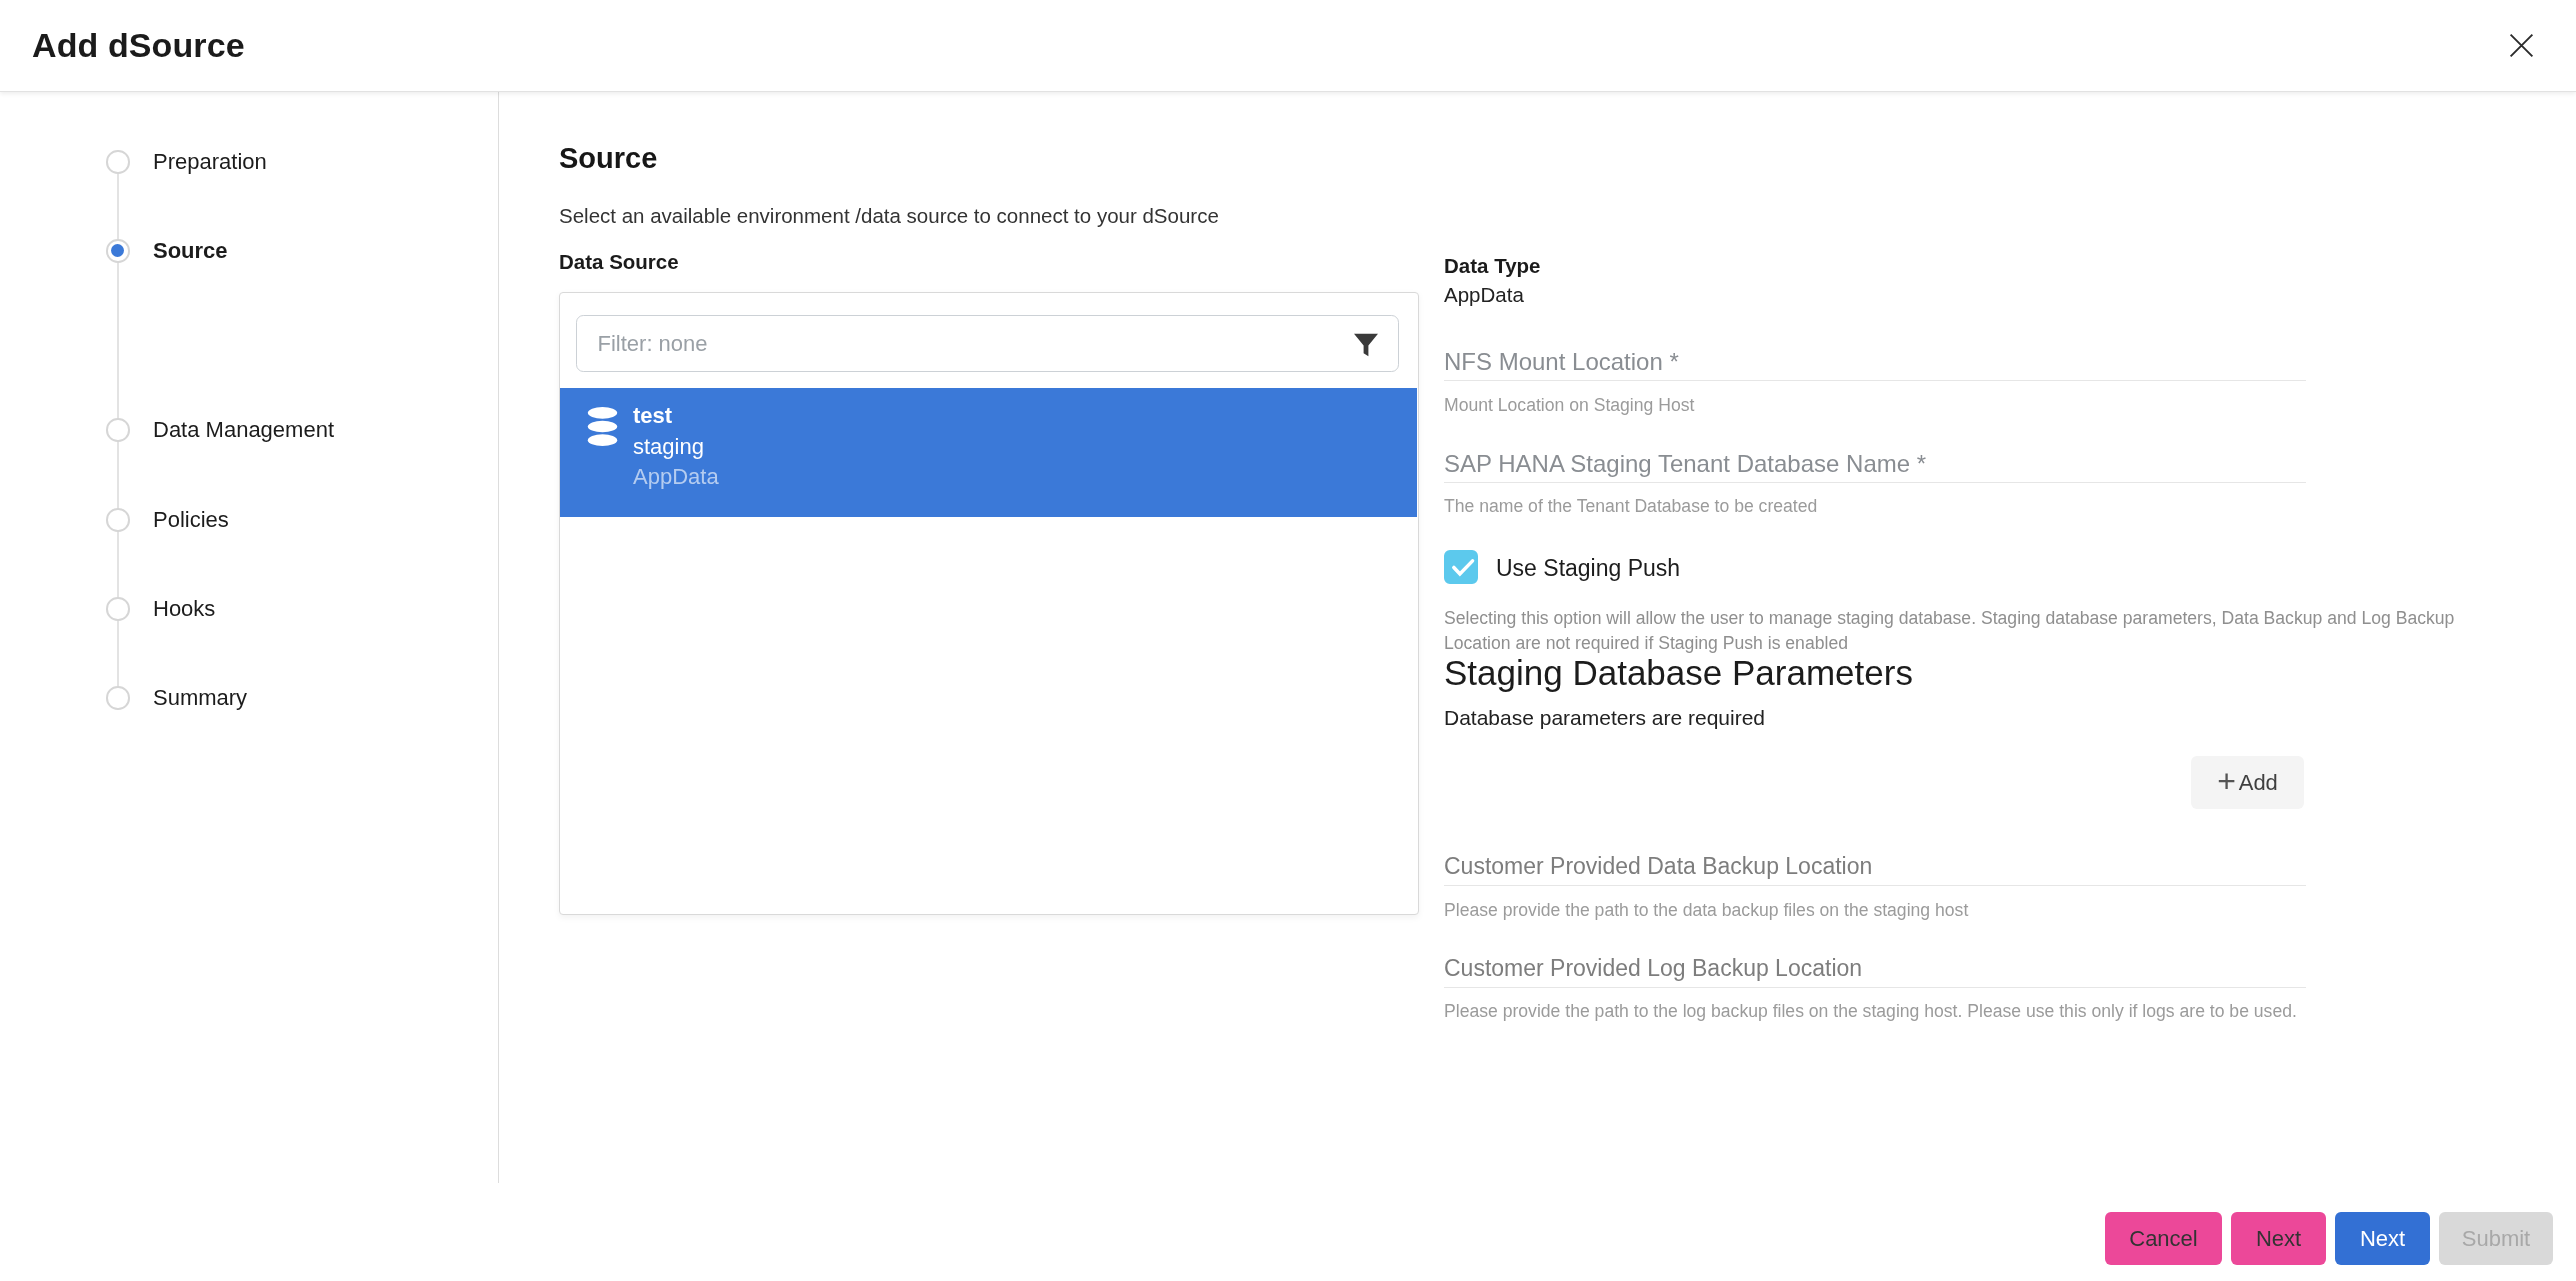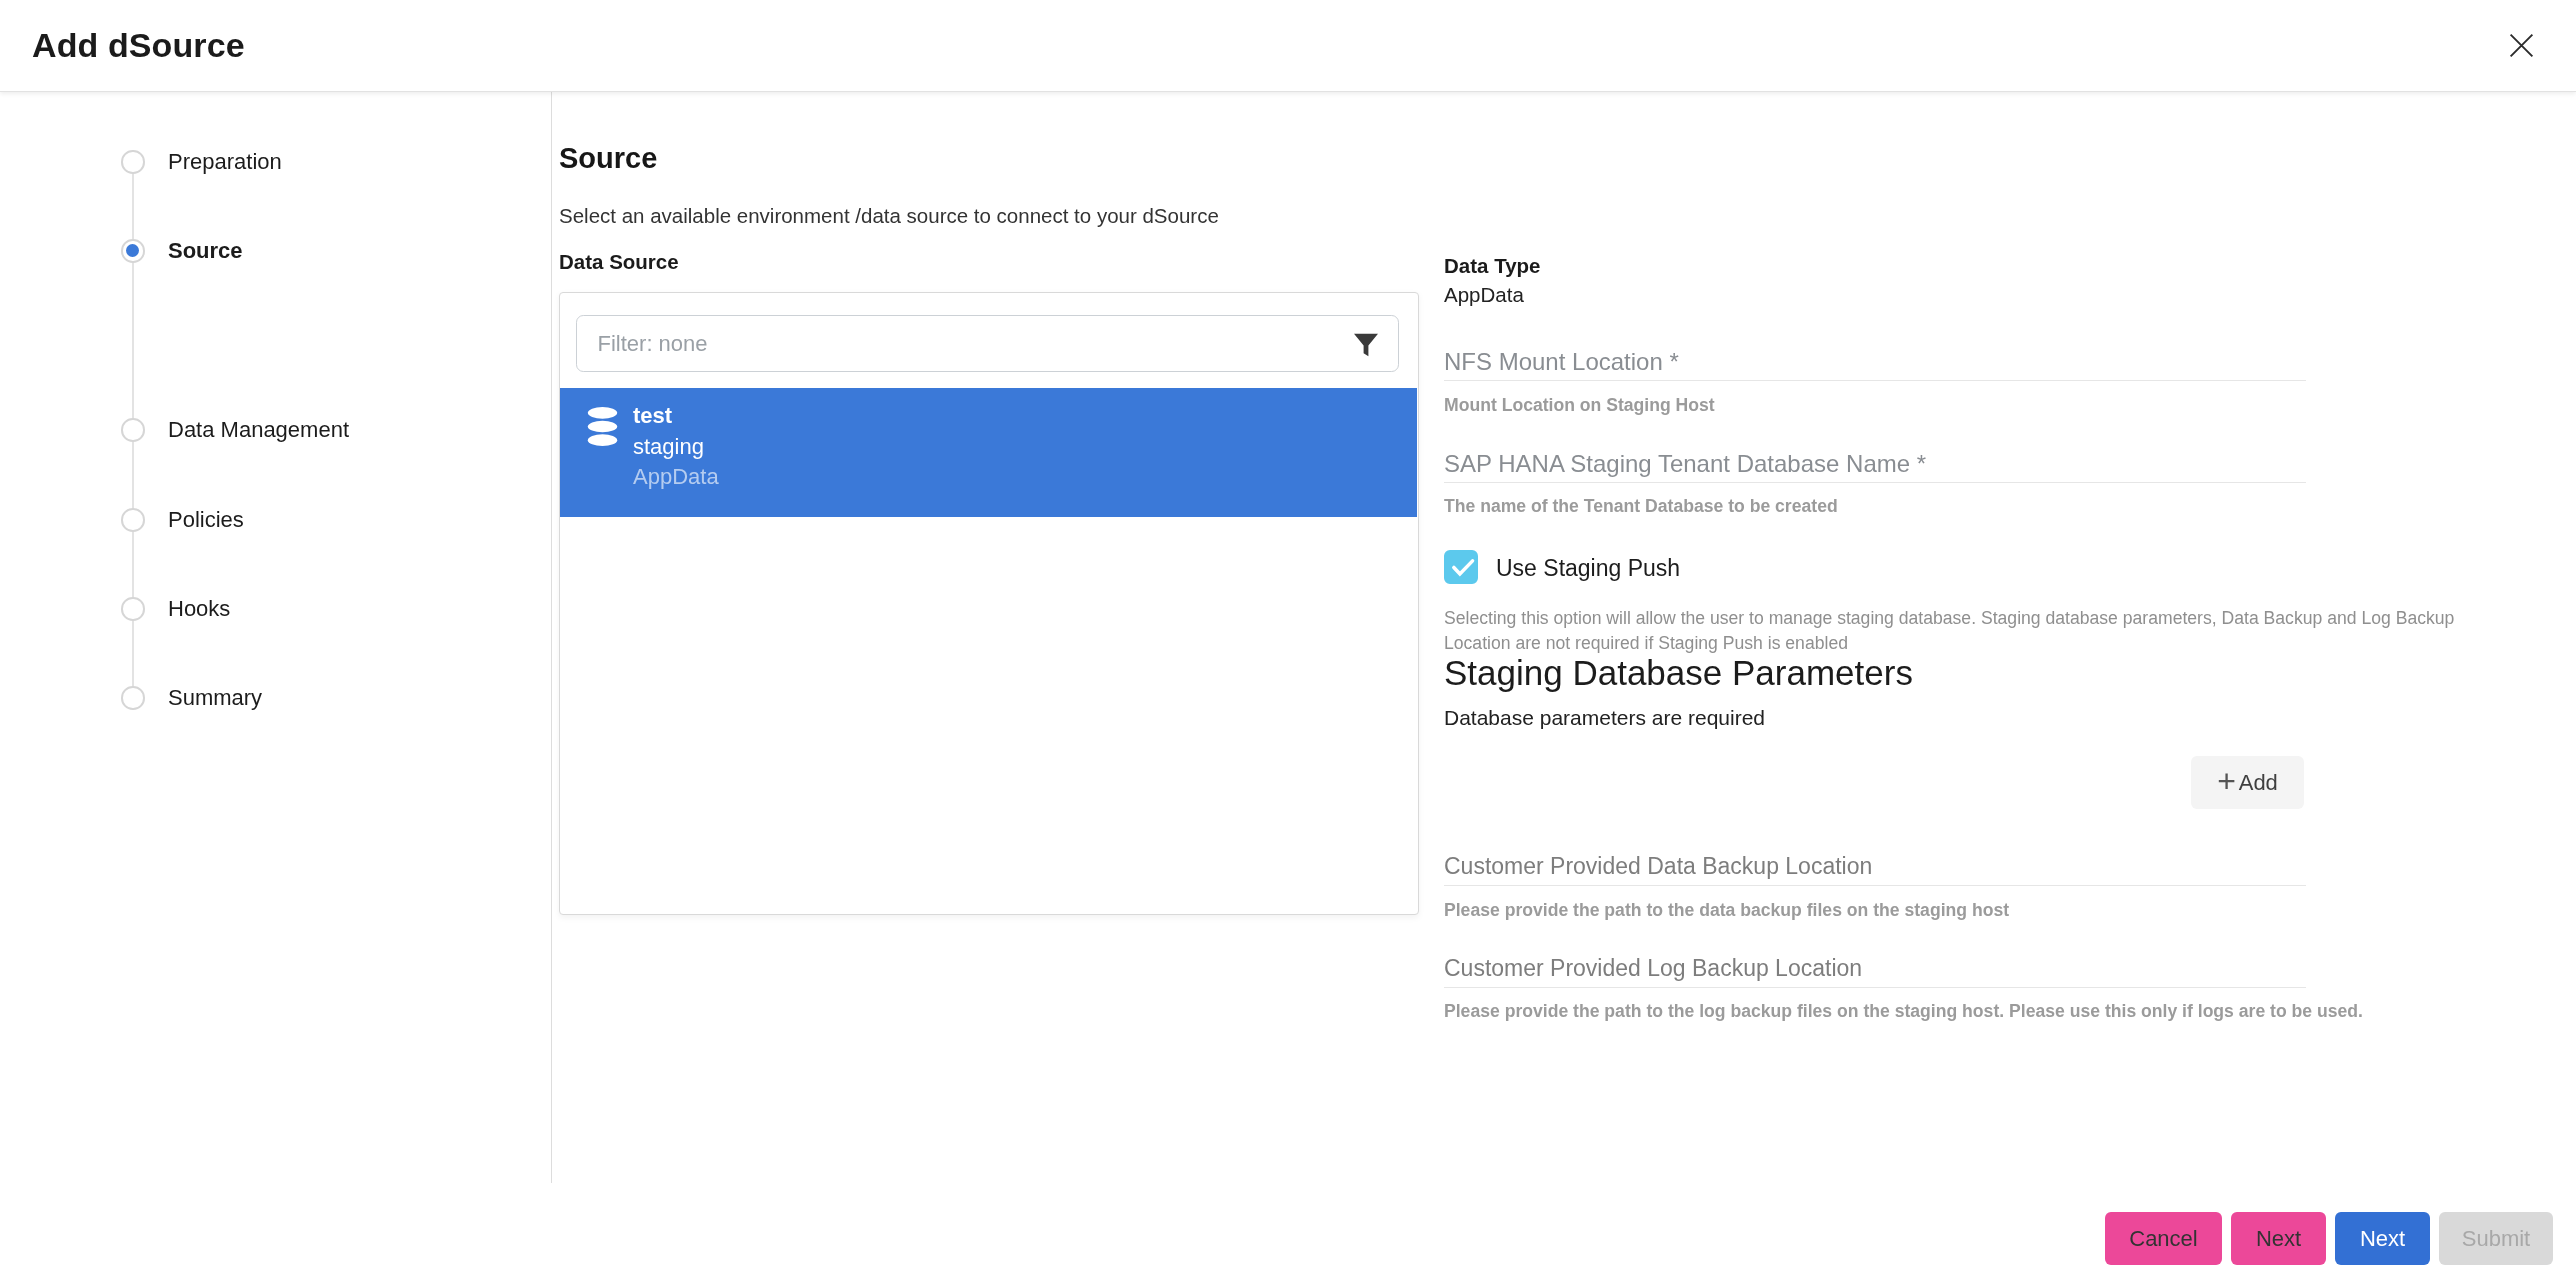--- a/index.html
+++ b/index.html
@@ -15,7 +15,7 @@
                cursor:pointer; display:flex; align-items:center; justify-content:center; }
 
   
-  .stepper { position:absolute; left:15px; top:92px; width:537px; height:1091px; border-right:1.5px solid #ddd; }
+  .stepper { position:absolute; left:0; top:92px; width:499px; height:1091px; border-right:1.5px solid #ddd; }
   .step-line { position:absolute; left:117px; top:70px; width:1.5px; height:536px; background:#e3e3e3; }
   .step { position:absolute; left:0; width:499px; height:32px; display:flex; align-items:center; cursor:pointer; }
   .step .ring { position:absolute; left:106px; width:23.5px; height:23.5px; border-radius:50%;

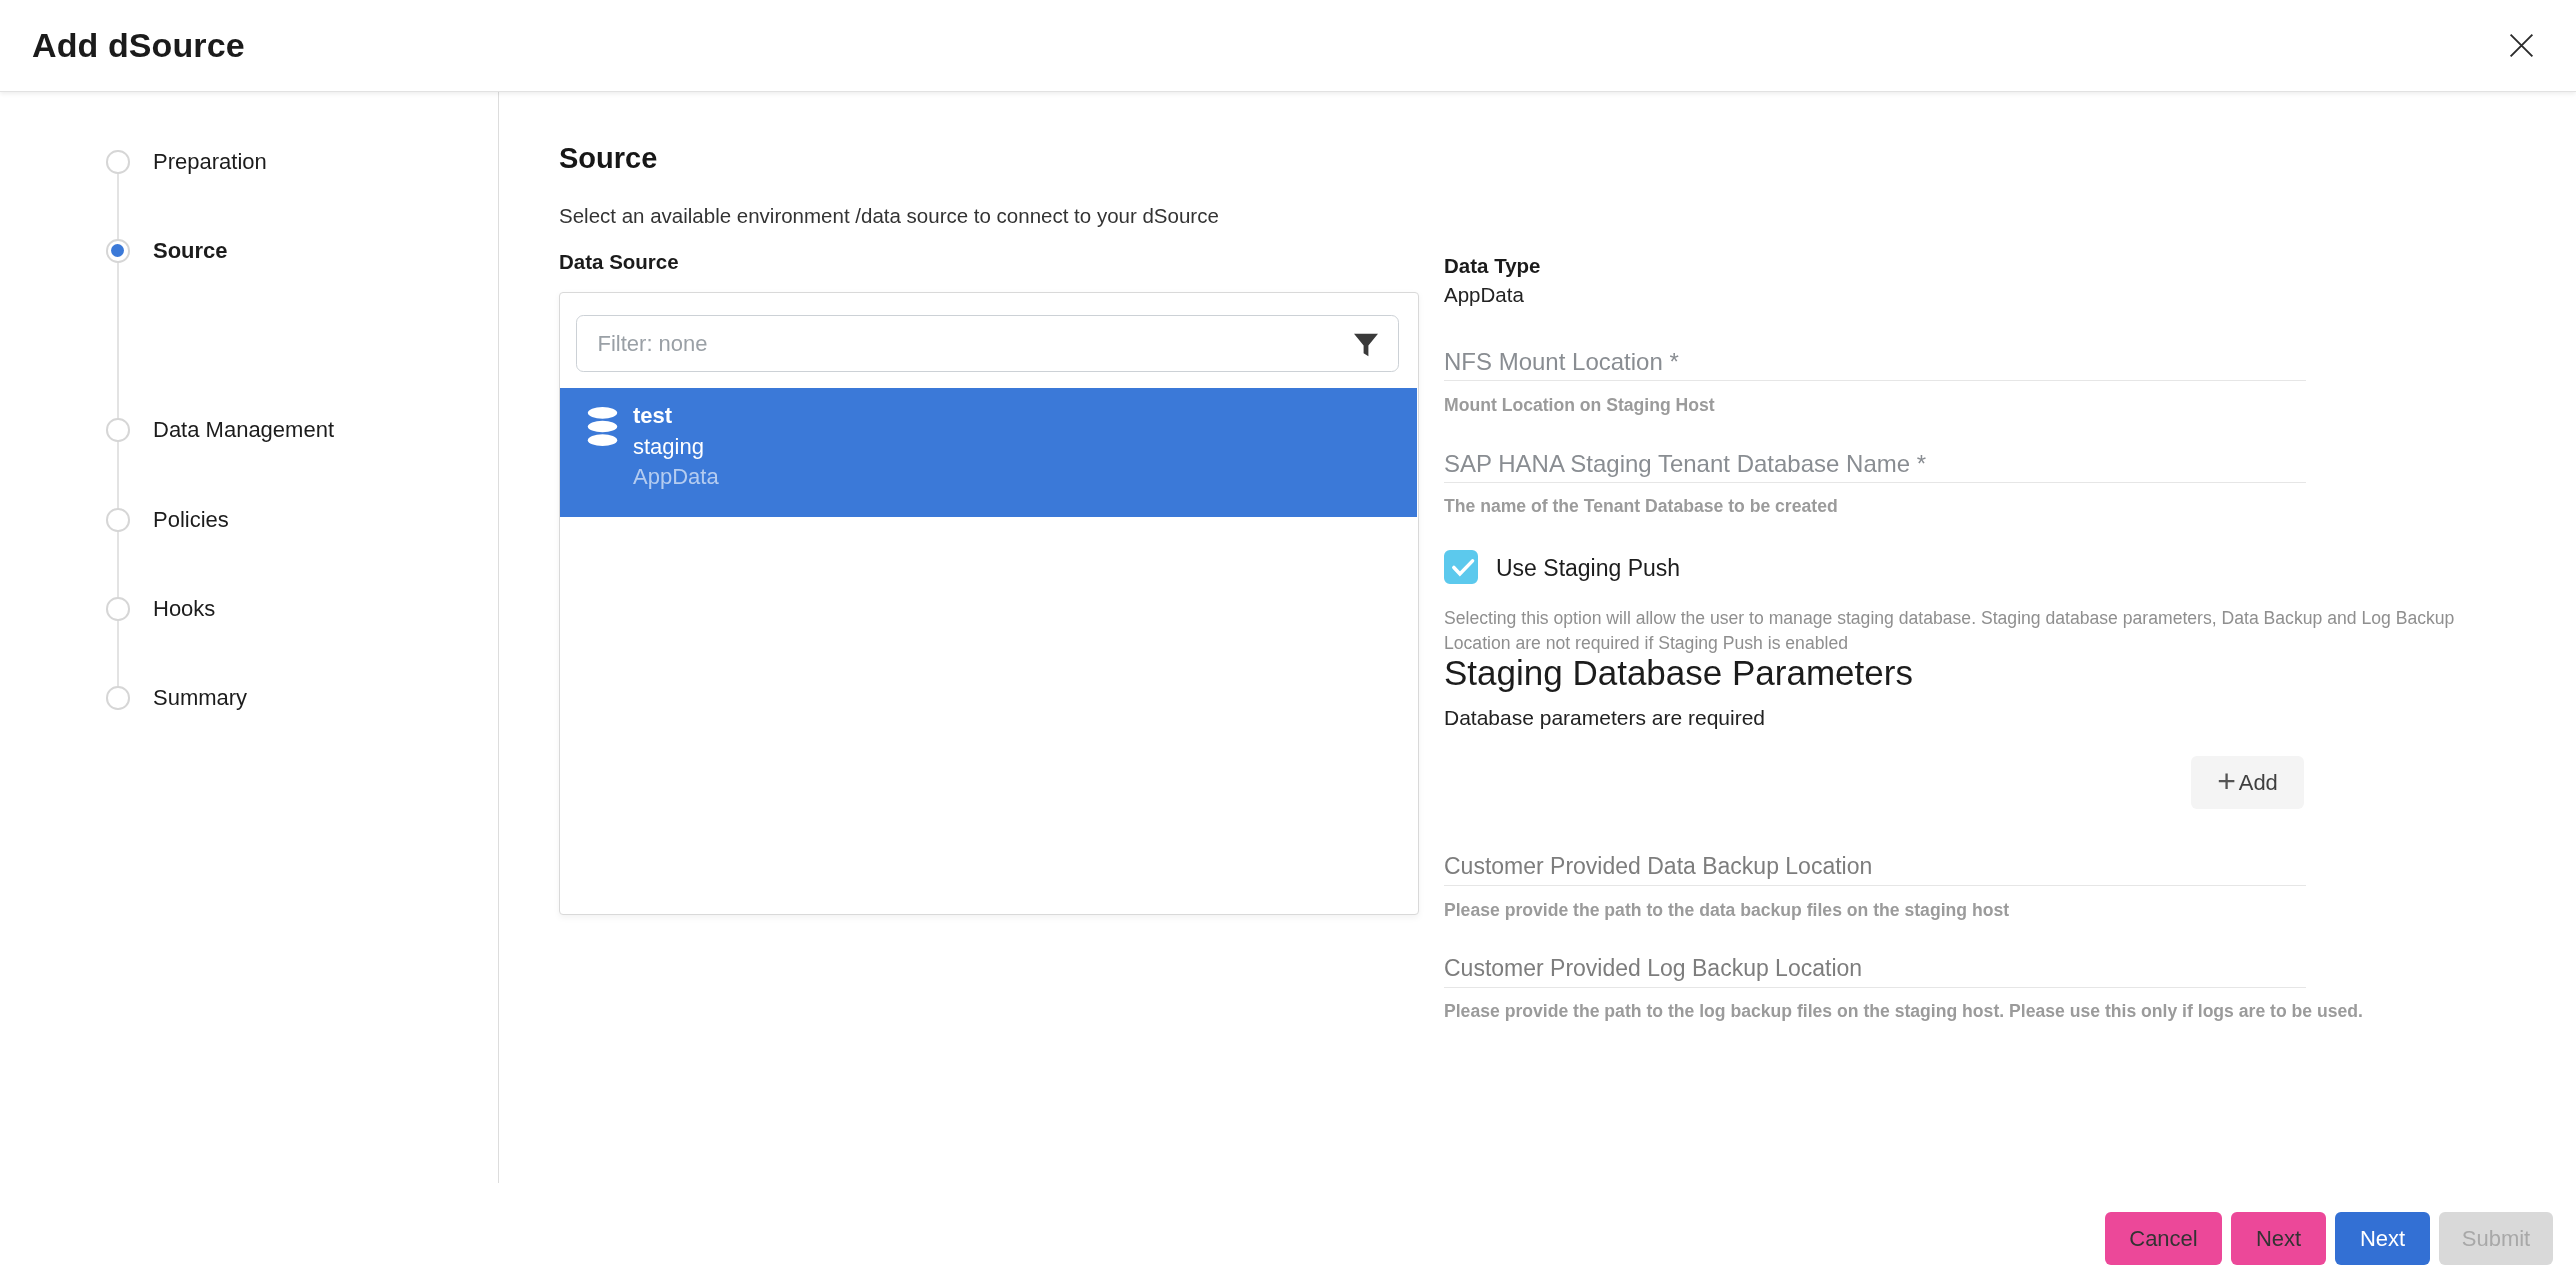--- a/index.html
+++ b/index.html
@@ -60,7 +60,7 @@
   .m-input.bk1::placeholder { color:#7d7d7d; }
   .m-input.bk2 { top:950px; font-size:23px; }
   .m-input.bk2::placeholder { color:#7d7d7d; }
-  .helper { position:absolute; left:1444px; font-size:17.6px; color:#9b9b9b;font-weight:bold; }
+  .helper { position:absolute; left:1444px; font-size:17.6px; color:#9b9b9b; }
   .h-nfs { top:395px; }
   .h-sap { top:496px; }
   .h-bk1 { top:900px; }

